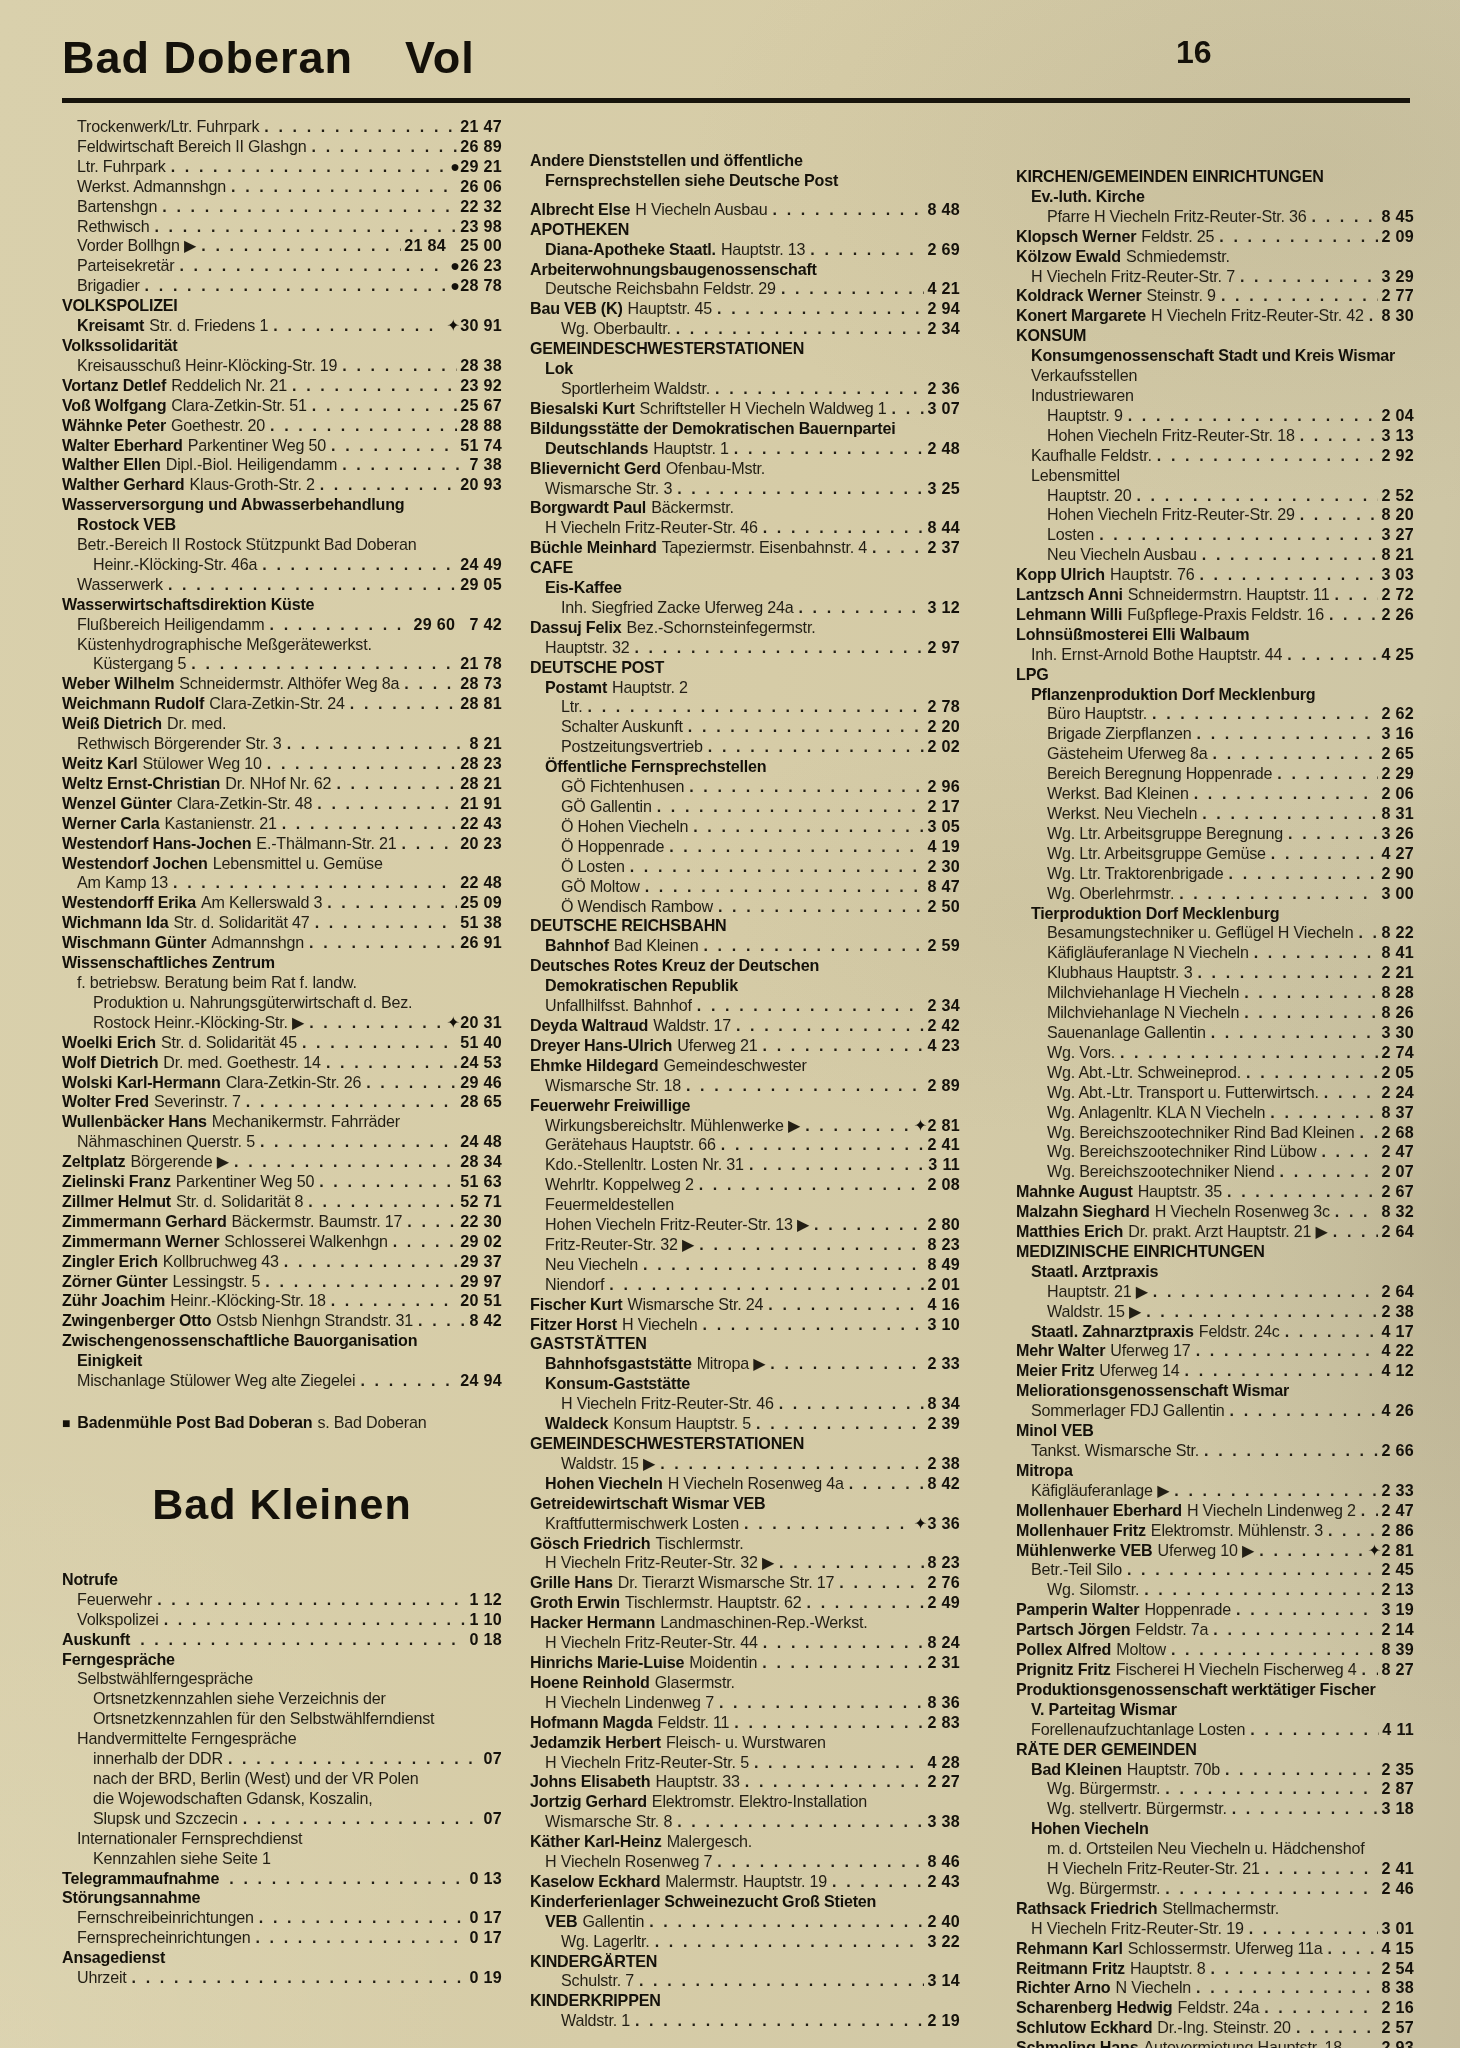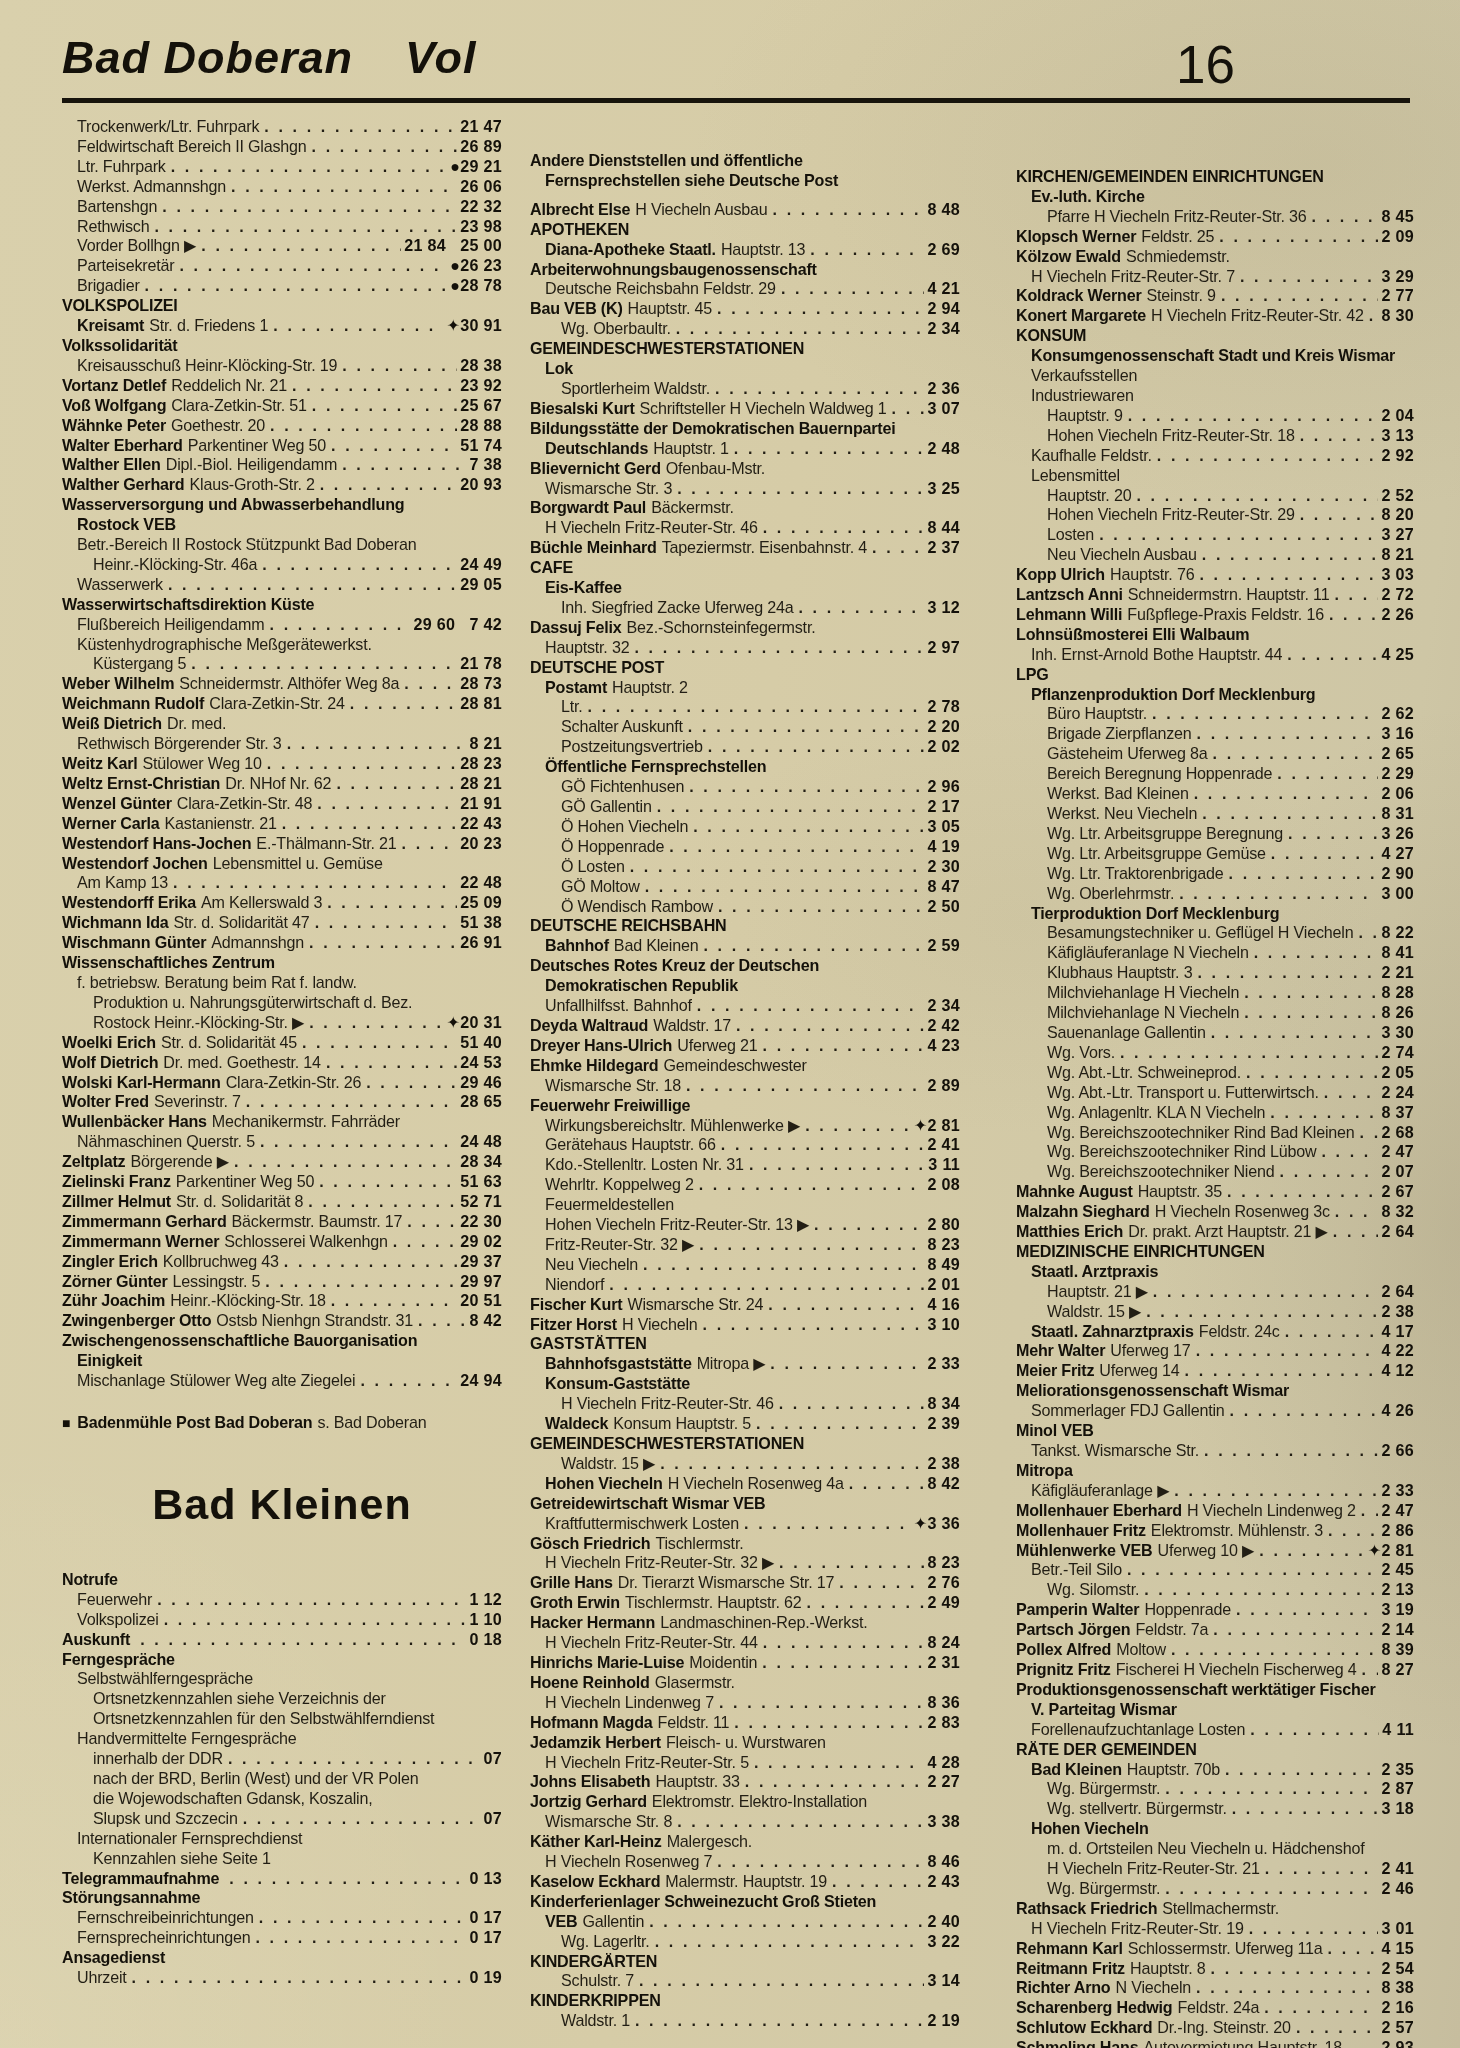--- a/index.html
+++ b/index.html
@@ -15,7 +15,7 @@
       linear-gradient(97deg,#d9d0ac 0%,#d6cca7 50%,#cec6a5 88%,#c6bd9e 100%);
   }
   .header{position:relative;padding:32px 48px 0 62px;height:58px;}
-  .h-title{font-size:45px;font-weight:700;letter-spacing:1px;color:#14110a;white-space:nowrap;font-style:italic;}
+  .h-title{font-size:45px;font-weight:700;letter-spacing:1px;color:#14110a;white-space:nowrap;}
   .h-vol{margin-left:52px;}
   .h-num{position:absolute;left:1176px;top:34px;font-size:53px;font-weight:400;color:#14110a;}
   .rule{height:5px;background:#17140c;margin:8px 50px 0 62px;}

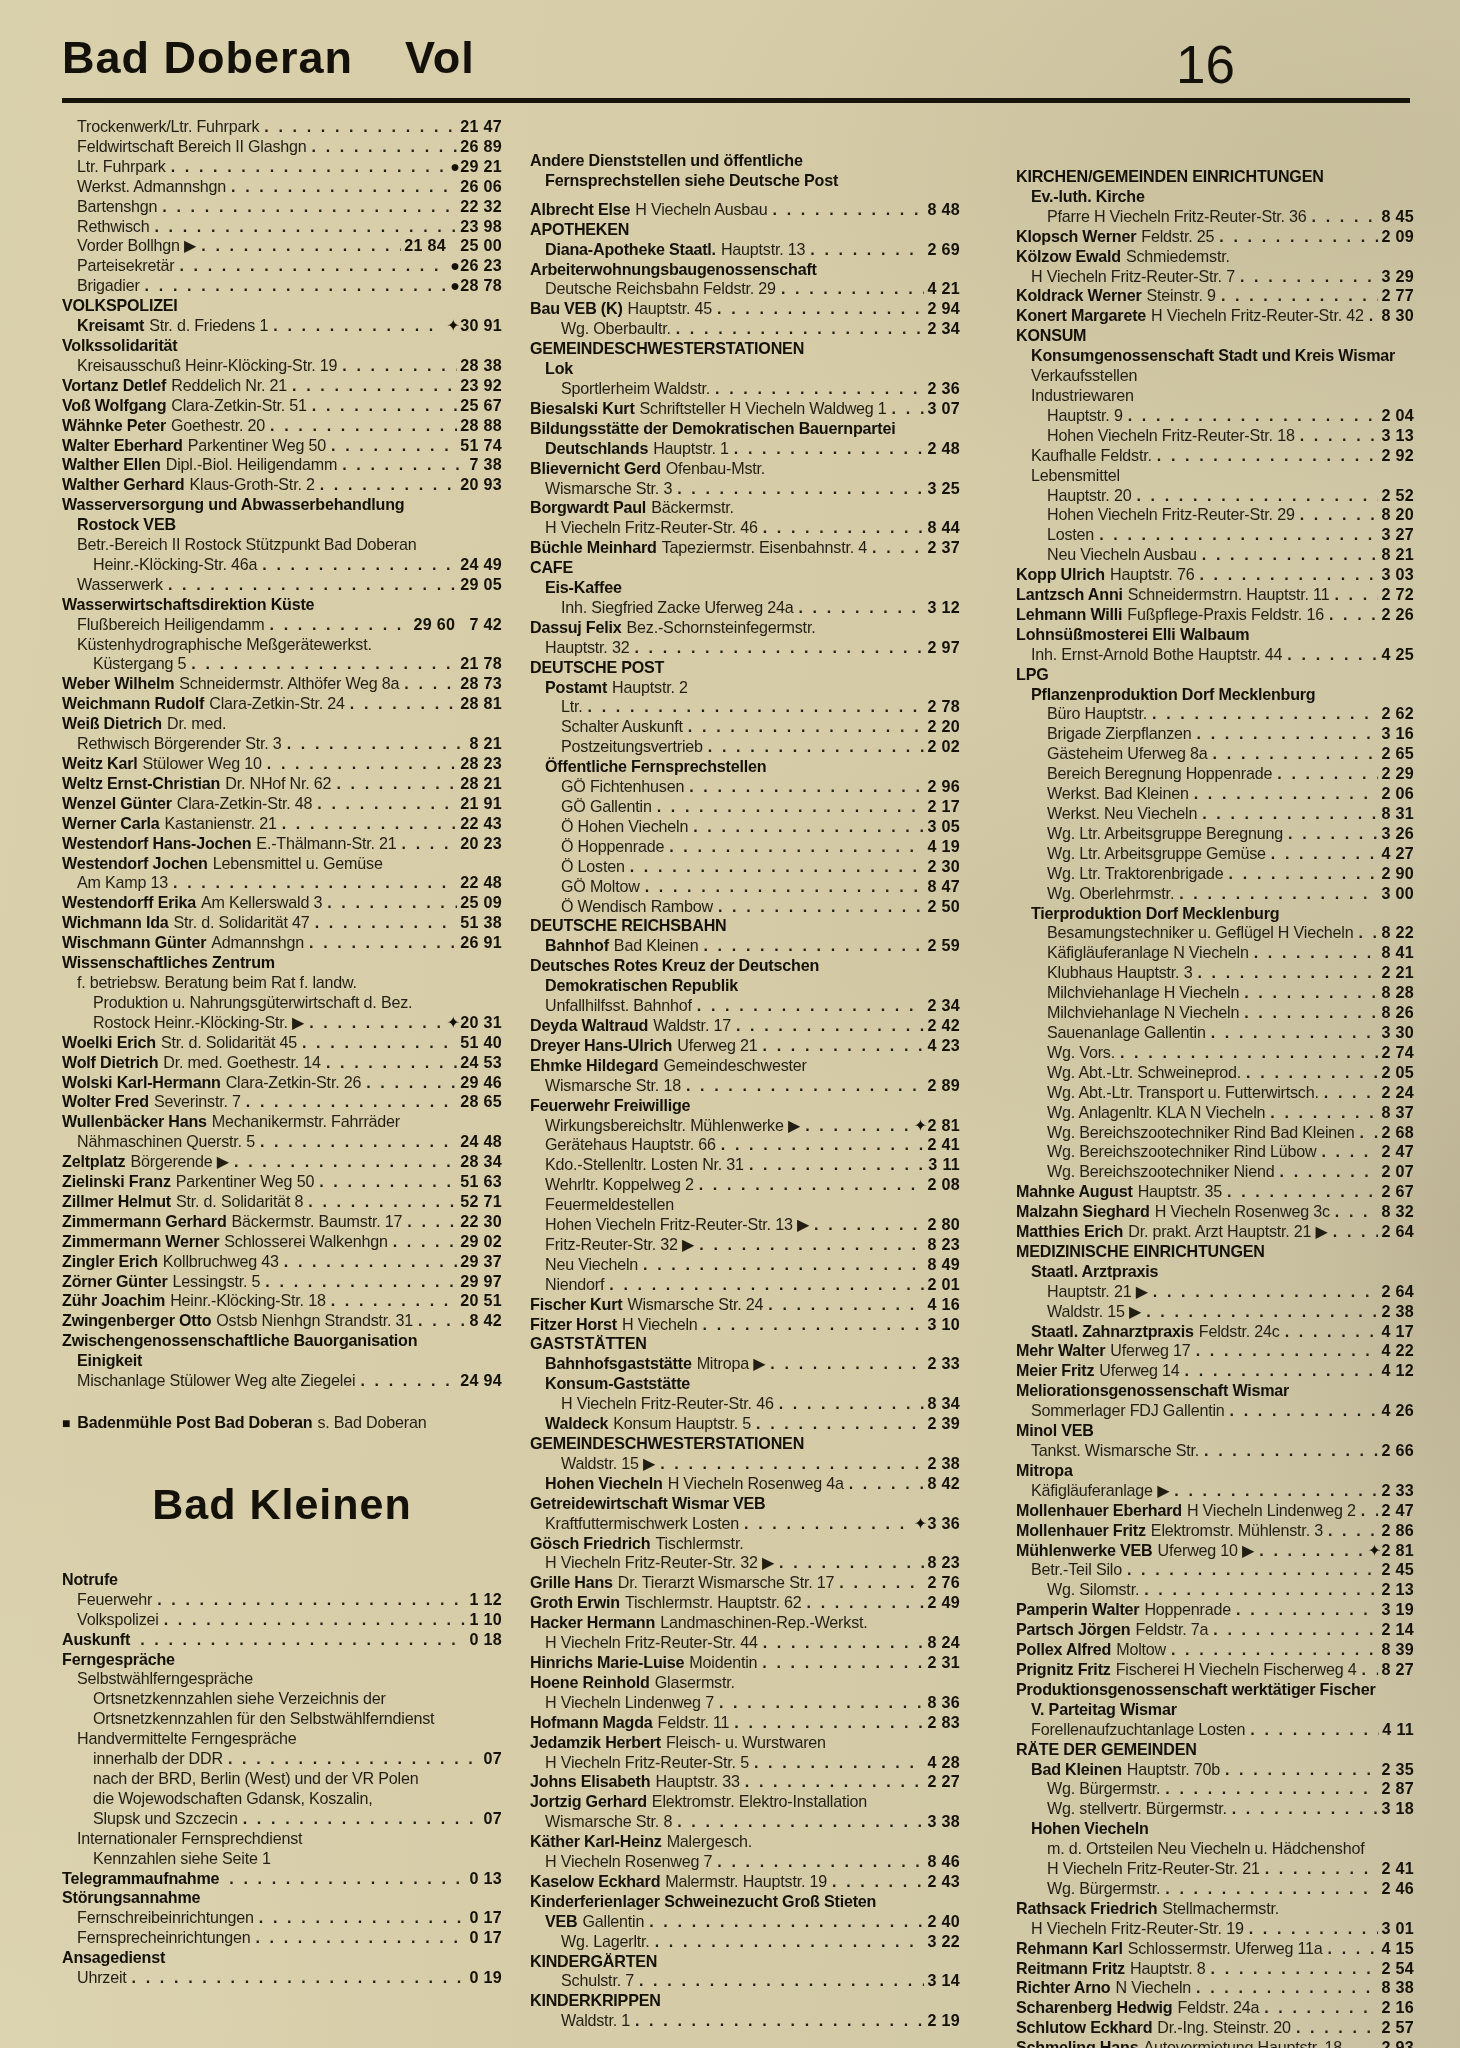--- a/index.html
+++ b/index.html
@@ -17,7 +17,7 @@
   .header{position:relative;padding:32px 48px 0 62px;height:58px;}
   .h-title{font-size:45px;font-weight:700;letter-spacing:1px;color:#14110a;white-space:nowrap;}
   .h-vol{margin-left:52px;}
-  .h-num{position:absolute;left:1176px;top:34px;font-size:53px;font-weight:400;color:#14110a;}
+  .h-num{position:absolute;left:1176px;top:34px;font-size:32px;font-weight:700;color:#14110a;}
   .rule{height:5px;background:#17140c;margin:8px 50px 0 62px;}
   .cols{display:flex;padding:14px 48px 0 62px;}
   .col{flex:none;}

